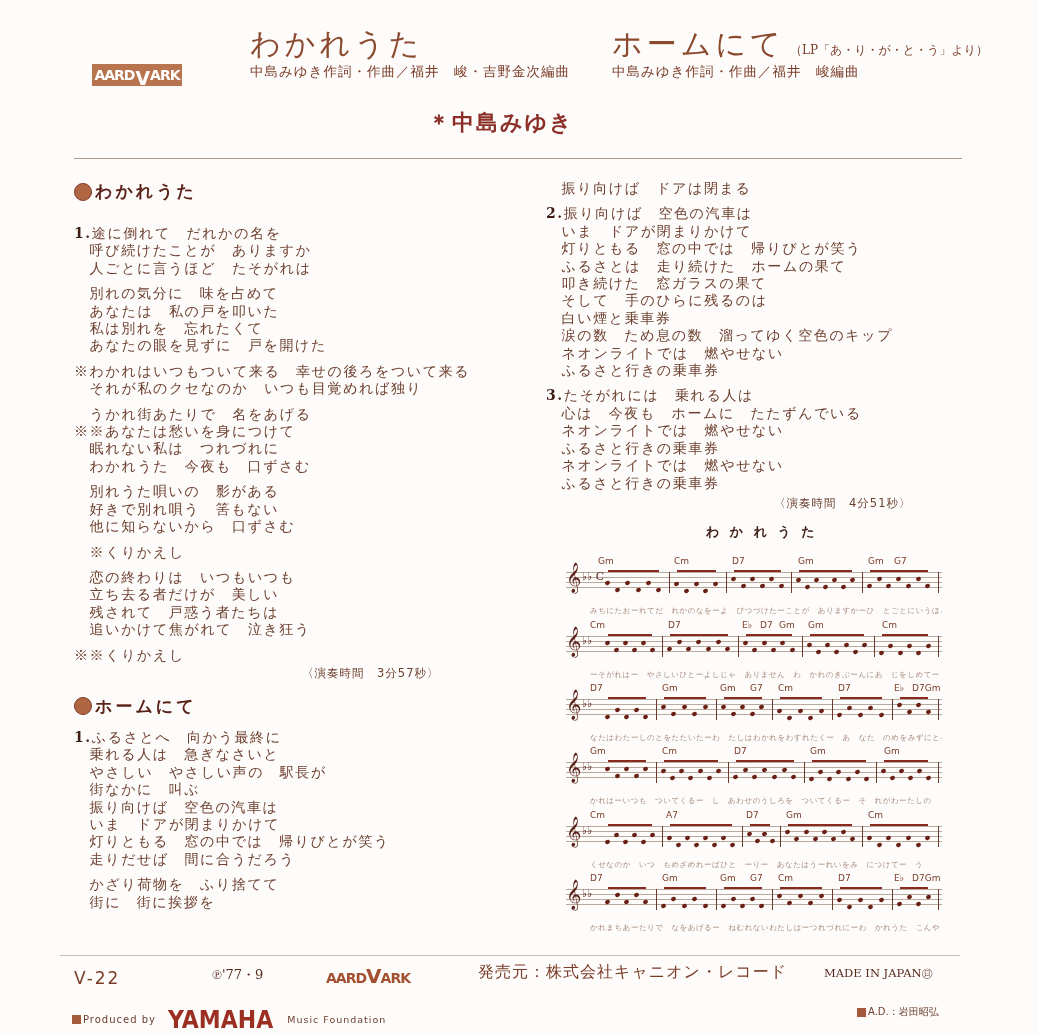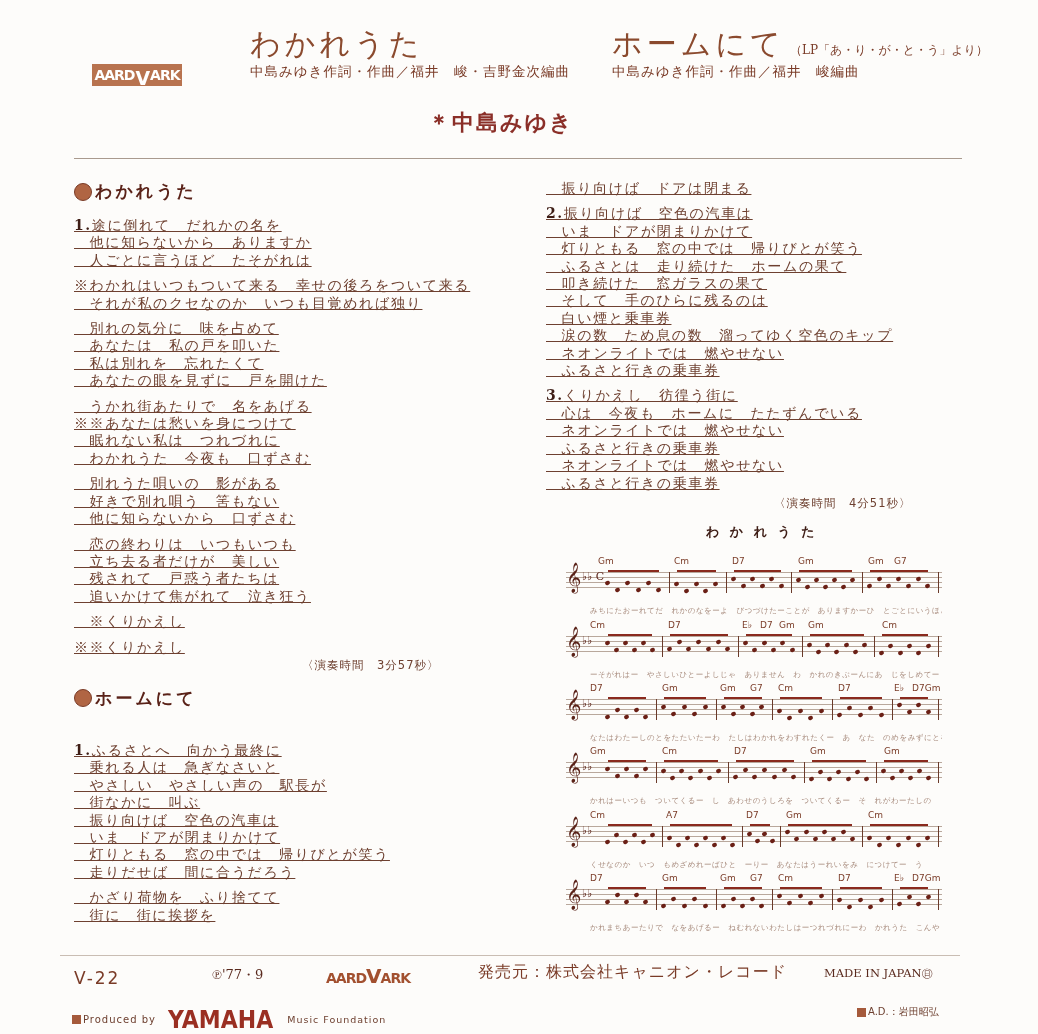--- a/index.html
+++ b/index.html
@@ -15,7 +15,7 @@
   .hr{height:1px;background:#a99a8e;}
   .sec{font-size:17px;font-weight:bold;color:#5a2218;letter-spacing:3px;font-family:"DejaVu Sans","Liberation Sans",sans-serif;display:flex;align-items:center;}
   .dot{width:16px;height:16px;border-radius:50%;background:#b06543;display:inline-block;margin-right:3px;border:1px solid #7a3b27;}
-  .lyr{font-size:14px;line-height:17.4px;color:#6e4030;letter-spacing:1.6px;white-space:pre;text-decoration:underline;}
+  .lyr{font-size:14px;line-height:17.4px;color:#6e4030;letter-spacing:1.6px;white-space:pre;}
   .stanza{margin-bottom:8px;}
   .num{font-weight:bold;color:#3e1d15;}
   .dur{font-size:11.5px;color:#6e4030;letter-spacing:1px;font-family:"DejaVu Sans","Liberation Sans",sans-serif;}

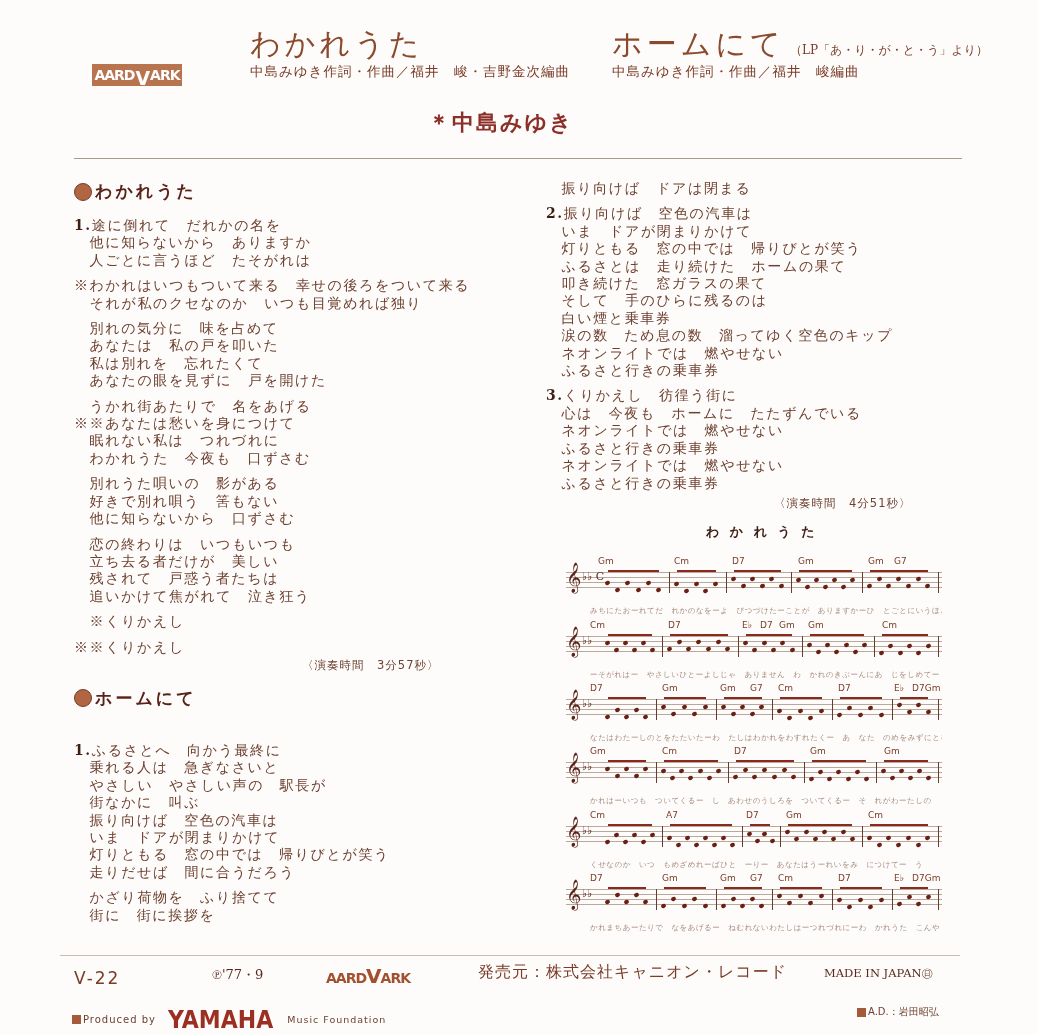--- a/index.html
+++ b/index.html
@@ -59,7 +59,7 @@
     <span class="dot"></span>
     <span>わかれうた</span>
   </div>
-  <div id="song1-lyrics" style="margin-top:14px;">
+  <div id="song1-lyrics" style="margin-top:22px;">
       <div class="stanza lyr"><div><span class="num">1.</span><span>途に倒れて　だれかの名を</span></div><div><span>　他に知らないから　ありますか</span></div><div><span>　人ごとに言うほど　たそがれは</span></div></div>
       <div class="stanza lyr"><div><span>※わかれはいつもついて来る　幸せの後ろをついて来る</span></div><div><span>　それが私のクセなのか　いつも目覚めれば独り</span></div></div>
       <div class="stanza lyr"><div><span>　別れの気分に　味を占めて</span></div><div><span>　あなたは　私の戸を叩いた</span></div><div><span>　私は別れを　忘れたくて</span></div><div><span>　あなたの眼を見ずに　戸を開けた</span></div></div>

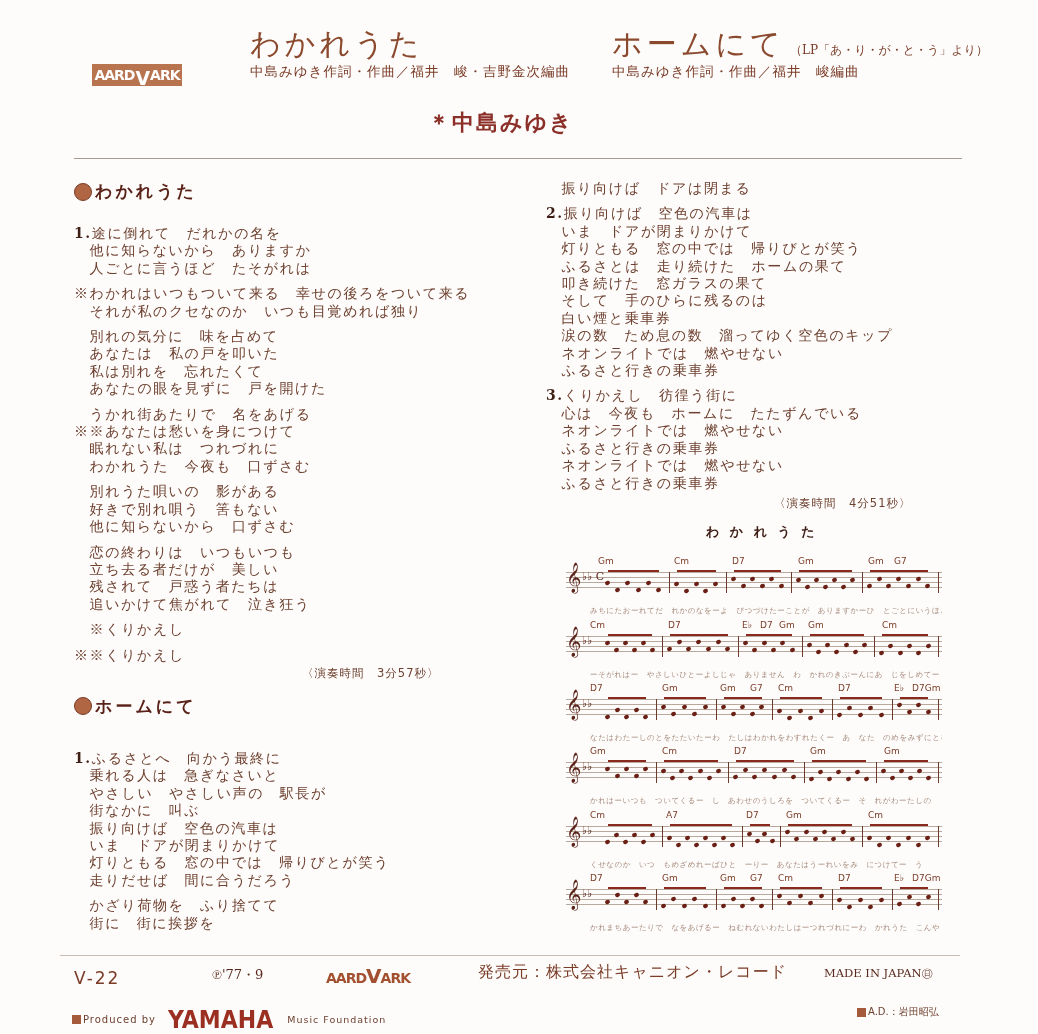--- a/index.html
+++ b/index.html
@@ -60,7 +60,7 @@
     <span>わかれうた</span>
   </div>
   <div id="song1-lyrics" style="margin-top:22px;">
-      <div class="stanza lyr"><div><span class="num">1.</span><span>途に倒れて　だれかの名を</span></div><div><span>　他に知らないから　ありますか</span></div><div><span>　人ごとに言うほど　たそがれは</span></div></div>
+      <div class="stanza lyr"><div><span class="num">1.</span><span>途に倒れて　だれかの名を</span></div><div><span>　呼び続けたことが　ありますか</span></div><div><span>　人ごとに言うほど　たそがれは</span></div></div>
       <div class="stanza lyr"><div><span>※わかれはいつもついて来る　幸せの後ろをついて来る</span></div><div><span>　それが私のクセなのか　いつも目覚めれば独り</span></div></div>
       <div class="stanza lyr"><div><span>　別れの気分に　味を占めて</span></div><div><span>　あなたは　私の戸を叩いた</span></div><div><span>　私は別れを　忘れたくて</span></div><div><span>　あなたの眼を見ずに　戸を開けた</span></div></div>
       <div class="stanza lyr"><div><span>　うかれ街あたりで　名をあげる</span></div><div><span>※※あなたは愁いを身につけて</span></div><div><span>　眠れない私は　つれづれに</span></div><div><span>　わかれうた　今夜も　口ずさむ</span></div></div>

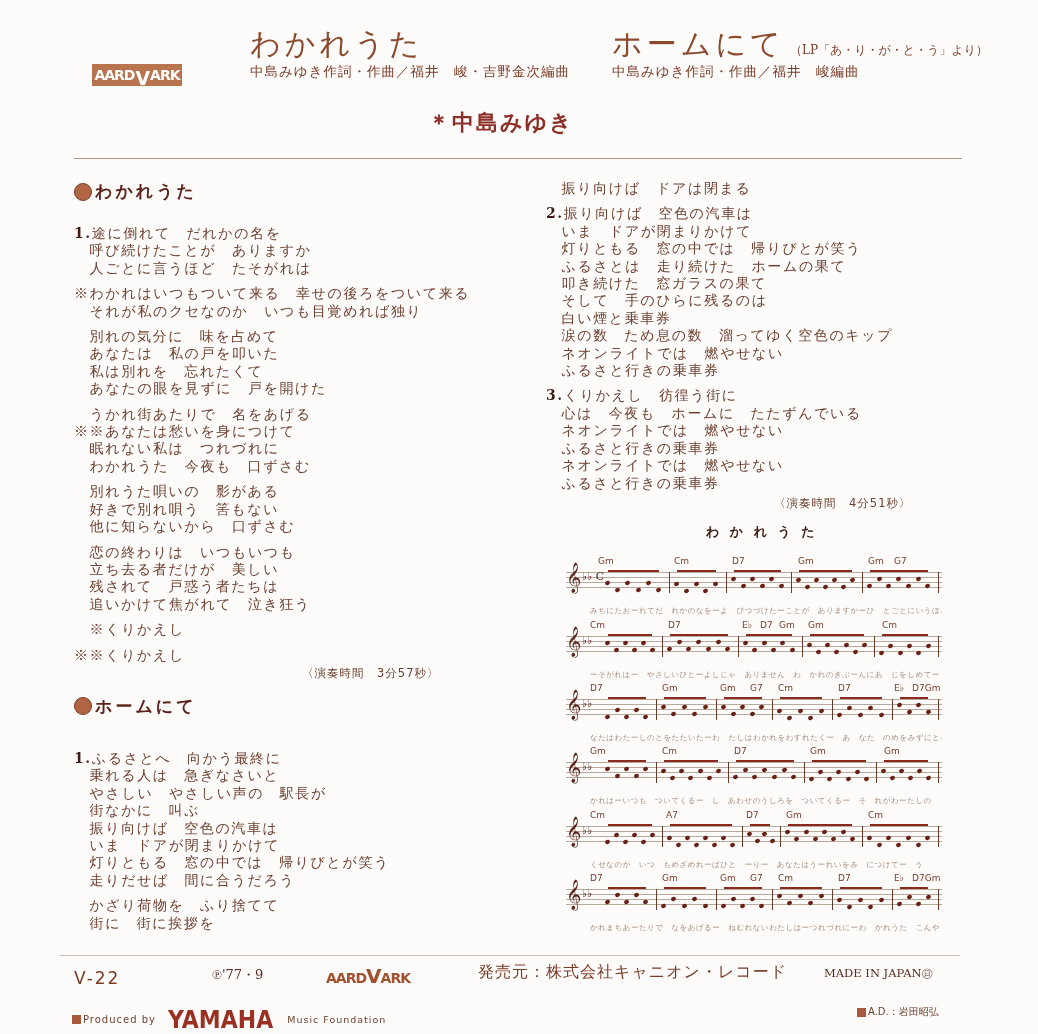--- a/index.html
+++ b/index.html
@@ -61,8 +61,8 @@
   </div>
   <div id="song1-lyrics" style="margin-top:22px;">
       <div class="stanza lyr"><div><span class="num">1.</span><span>途に倒れて　だれかの名を</span></div><div><span>　呼び続けたことが　ありますか</span></div><div><span>　人ごとに言うほど　たそがれは</span></div></div>
+      <div class="stanza lyr"><div><span>　別れの気分に　味を占めて</span></div><div><span>　あなたは　私の戸を叩いた</span></div><div><span>　私は別れを　忘れたくて</span></div><div><span>　あなたの眼を見ずに　戸を開けた</span></div></div>
       <div class="stanza lyr"><div><span>※わかれはいつもついて来る　幸せの後ろをついて来る</span></div><div><span>　それが私のクセなのか　いつも目覚めれば独り</span></div></div>
-      <div class="stanza lyr"><div><span>　別れの気分に　味を占めて</span></div><div><span>　あなたは　私の戸を叩いた</span></div><div><span>　私は別れを　忘れたくて</span></div><div><span>　あなたの眼を見ずに　戸を開けた</span></div></div>
       <div class="stanza lyr"><div><span>　うかれ街あたりで　名をあげる</span></div><div><span>※※あなたは愁いを身につけて</span></div><div><span>　眠れない私は　つれづれに</span></div><div><span>　わかれうた　今夜も　口ずさむ</span></div></div>
       <div class="stanza lyr"><div><span>　別れうた唄いの　影がある</span></div><div><span>　好きで別れ唄う　筈もない</span></div><div><span>　他に知らないから　口ずさむ</span></div></div>
       <div class="stanza lyr"><div><span>　恋の終わりは　いつもいつも</span></div><div><span>　立ち去る者だけが　美しい</span></div><div><span>　残されて　戸惑う者たちは</span></div><div><span>　追いかけて焦がれて　泣き狂う</span></div></div>

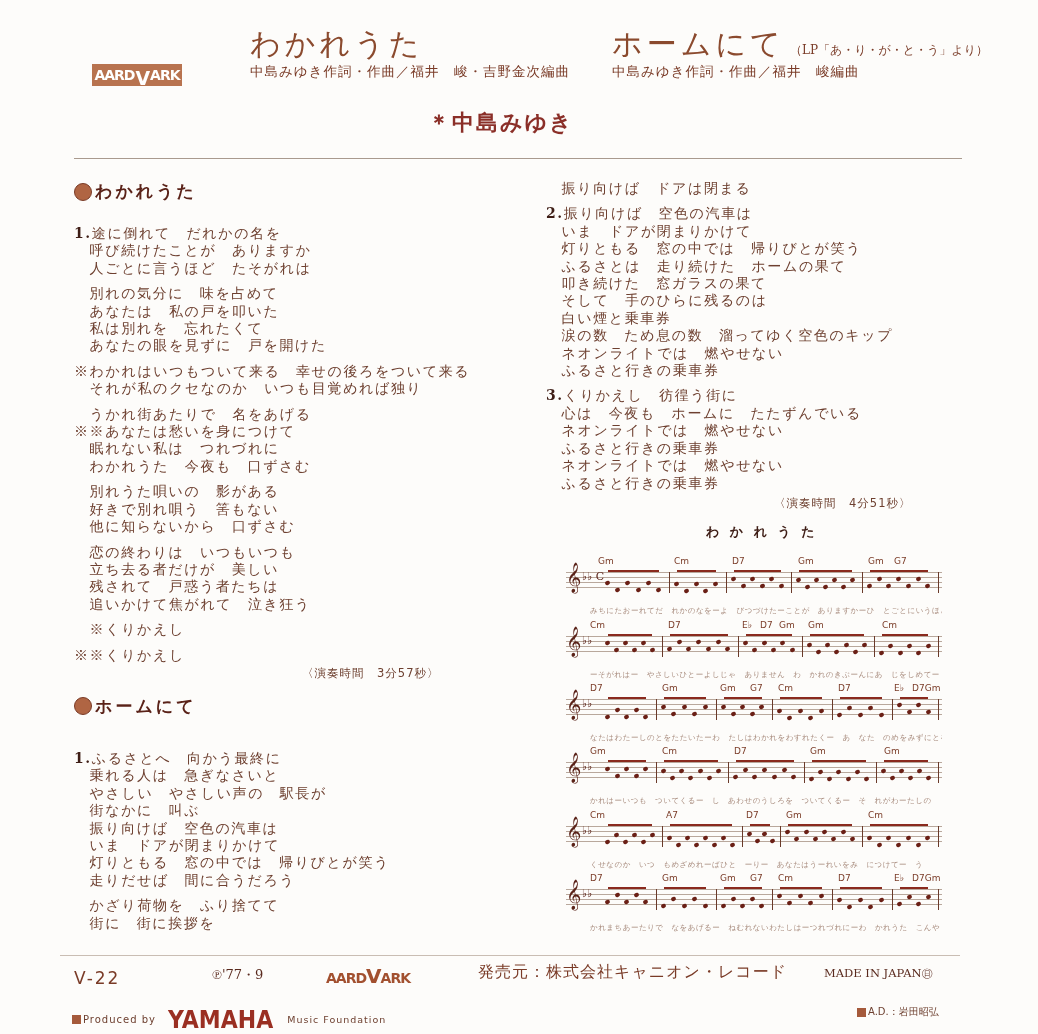--- a/index.html
+++ b/index.html
@@ -84,7 +84,7 @@
   <div id="right-lyrics">
       <div class="stanza lyr"><div><span>　振り向けば　ドアは閉まる</span></div></div>
       <div class="stanza lyr"><div><span class="num">2.</span><span>振り向けば　空色の汽車は</span></div><div><span>　いま　ドアが閉まりかけて</span></div><div><span>　灯りともる　窓の中では　帰りびとが笑う</span></div><div><span>　ふるさとは　走り続けた　ホームの果て</span></div><div><span>　叩き続けた　窓ガラスの果て</span></div><div><span>　そして　手のひらに残るのは</span></div><div><span>　白い煙と乗車券</span></div><div><span>　涙の数　ため息の数　溜ってゆく空色のキップ</span></div><div><span>　ネオンライトでは　燃やせない</span></div><div><span>　ふるさと行きの乗車券</span></div></div>
-      <div class="stanza lyr"><div><span class="num">3.</span><span>くりかえし　彷徨う街に</span></div><div><span>　心は　今夜も　ホームに　たたずんでいる</span></div><div><span>　ネオンライトでは　燃やせない</span></div><div><span>　ふるさと行きの乗車券</span></div><div><span>　ネオンライトでは　燃やせない</span></div><div><span>　ふるさと行きの乗車券</span></div></div>
+      <div class="stanza lyr"><div><span class="num">3.</span><span>たそがれには　乗れる人は</span></div><div><span>　心は　今夜も　ホームに　たたずんでいる</span></div><div><span>　ネオンライトでは　燃やせない</span></div><div><span>　ふるさと行きの乗車券</span></div><div><span>　ネオンライトでは　燃やせない</span></div><div><span>　ふるさと行きの乗車券</span></div></div>
     </div>
   <div class="dur" style="margin-left:228px;margin-top:-4px;">〈演奏時間　4分51秒〉</div>
   <div style="margin-left:160px;margin-top:12px;font-size:13px;letter-spacing:3px;font-weight:bold;color:#3e1d15;font-family:'DejaVu Sans','Liberation Sans',sans-serif;">わ か れ う た</div>

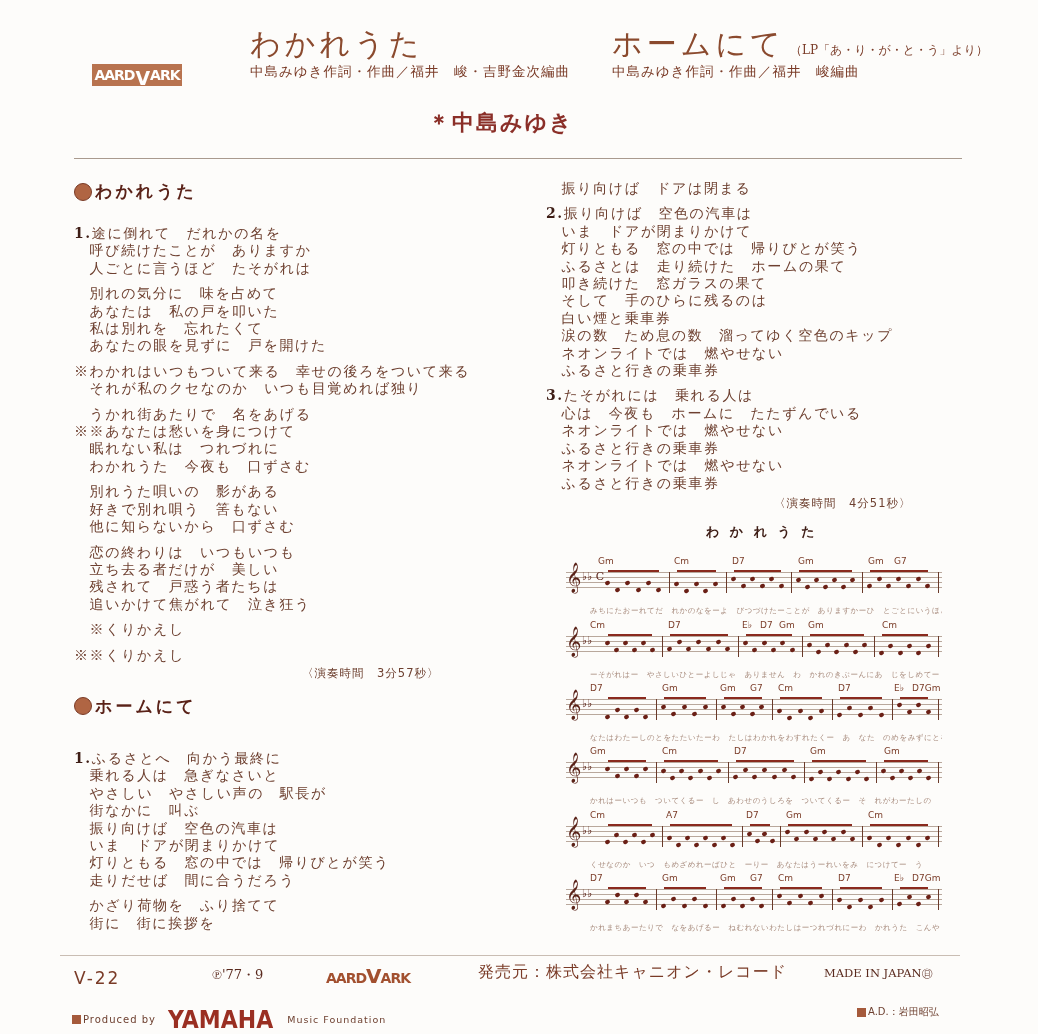--- a/index.html
+++ b/index.html
@@ -65,8 +65,8 @@
       <div class="stanza lyr"><div><span>※わかれはいつもついて来る　幸せの後ろをついて来る</span></div><div><span>　それが私のクセなのか　いつも目覚めれば独り</span></div></div>
       <div class="stanza lyr"><div><span>　うかれ街あたりで　名をあげる</span></div><div><span>※※あなたは愁いを身につけて</span></div><div><span>　眠れない私は　つれづれに</span></div><div><span>　わかれうた　今夜も　口ずさむ</span></div></div>
       <div class="stanza lyr"><div><span>　別れうた唄いの　影がある</span></div><div><span>　好きで別れ唄う　筈もない</span></div><div><span>　他に知らないから　口ずさむ</span></div></div>
+      <div class="stanza lyr"><div><span>　※くりかえし</span></div></div>
       <div class="stanza lyr"><div><span>　恋の終わりは　いつもいつも</span></div><div><span>　立ち去る者だけが　美しい</span></div><div><span>　残されて　戸惑う者たちは</span></div><div><span>　追いかけて焦がれて　泣き狂う</span></div></div>
-      <div class="stanza lyr"><div><span>　※くりかえし</span></div></div>
       <div class="stanza lyr"><div><span>※※くりかえし</span></div></div>
     </div>
   <div class="dur" style="margin-left:228px;margin-top:-6px;">〈演奏時間　3分57秒〉</div>

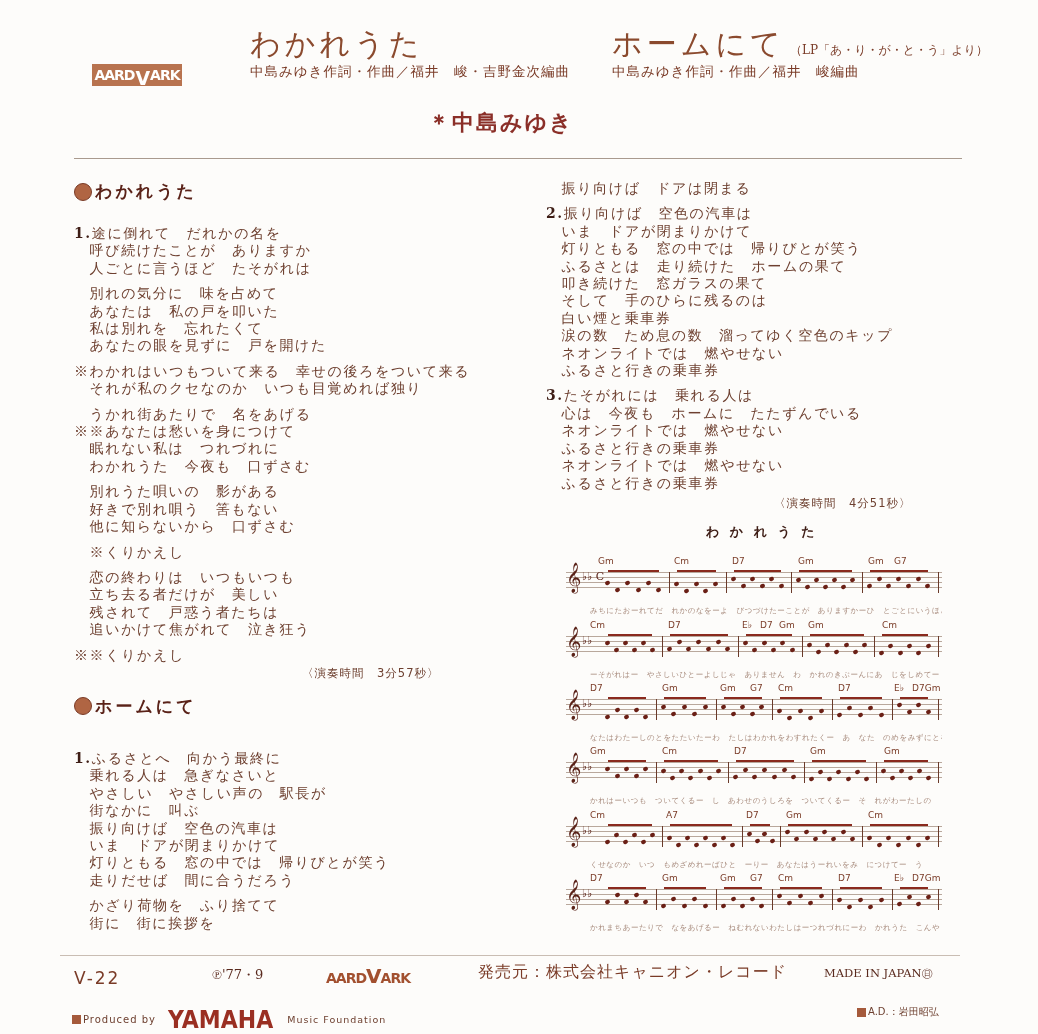--- a/index.html
+++ b/index.html
@@ -74,7 +74,7 @@
     <span class="dot"></span>
     <span>ホームにて</span>
   </div>
-  <div id="song2-lyrics" style="margin-top:32px;">
+  <div id="song2-lyrics" style="margin-top:11px;">
       <div class="stanza lyr"><div><span class="num">1.</span><span>ふるさとへ　向かう最終に</span></div><div><span>　乗れる人は　急ぎなさいと</span></div><div><span>　やさしい　やさしい声の　駅長が</span></div><div><span>　街なかに　叫ぶ</span></div><div><span>　振り向けば　空色の汽車は</span></div><div><span>　いま　ドアが閉まりかけて</span></div><div><span>　灯りともる　窓の中では　帰りびとが笑う</span></div><div><span>　走りだせば　間に合うだろう</span></div></div>
       <div class="stanza lyr"><div><span>　かざり荷物を　ふり捨てて</span></div><div><span>　街に　街に挨拶を</span></div></div>
     </div>

